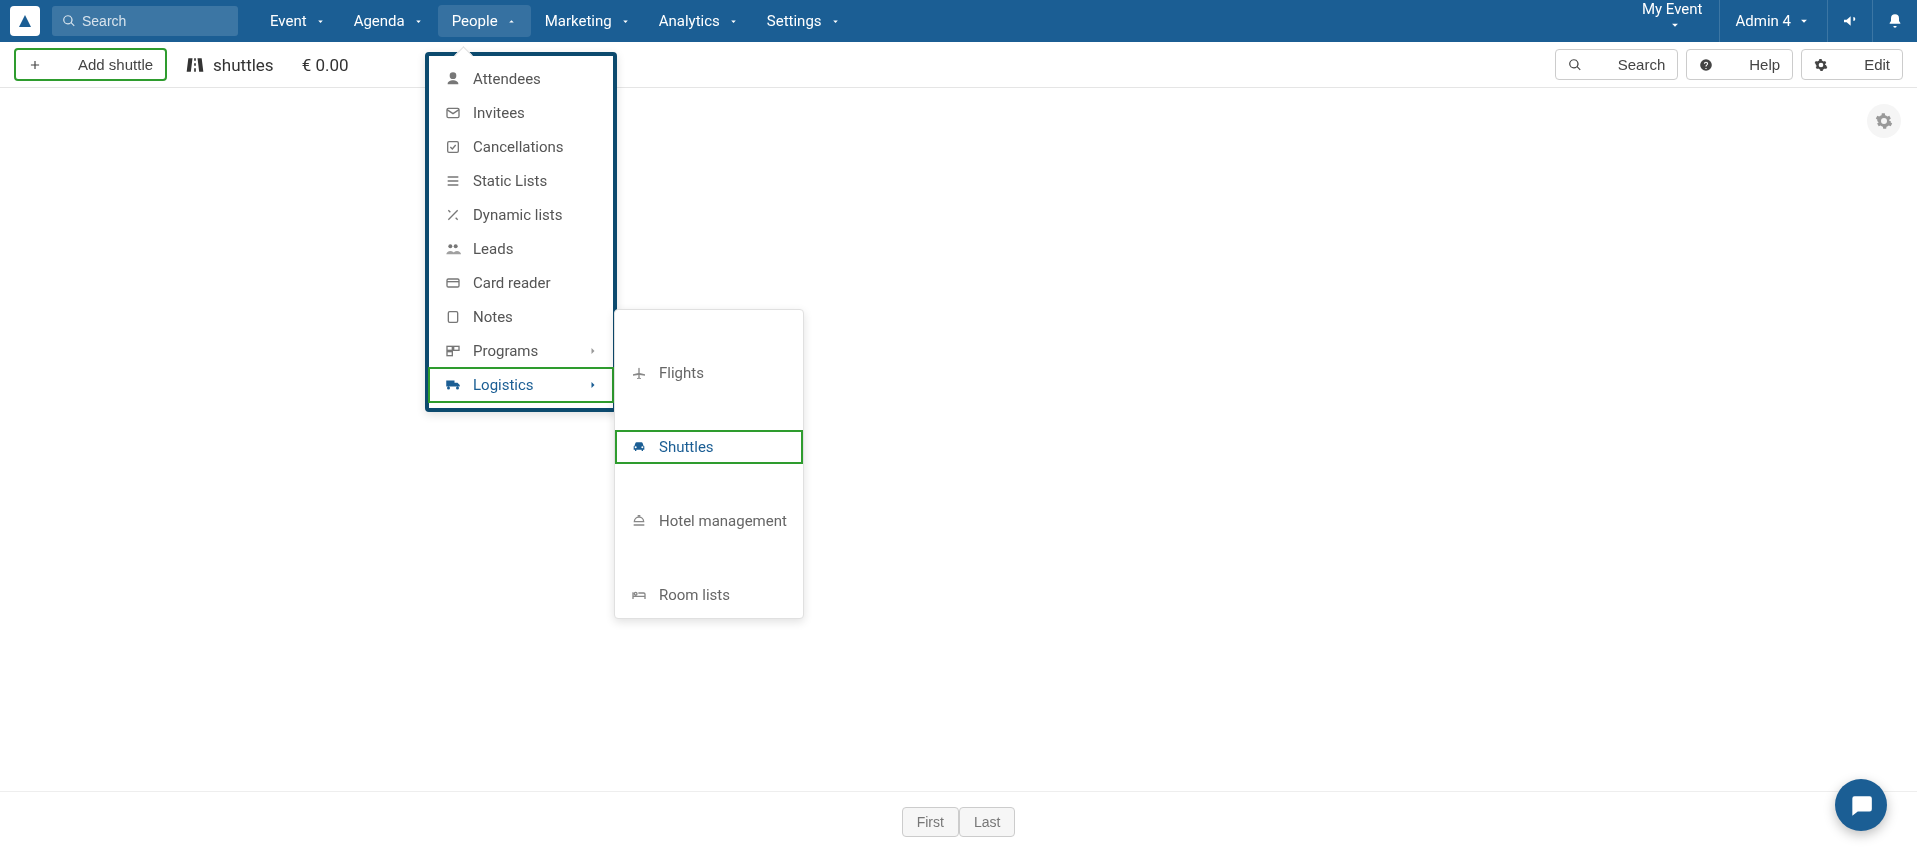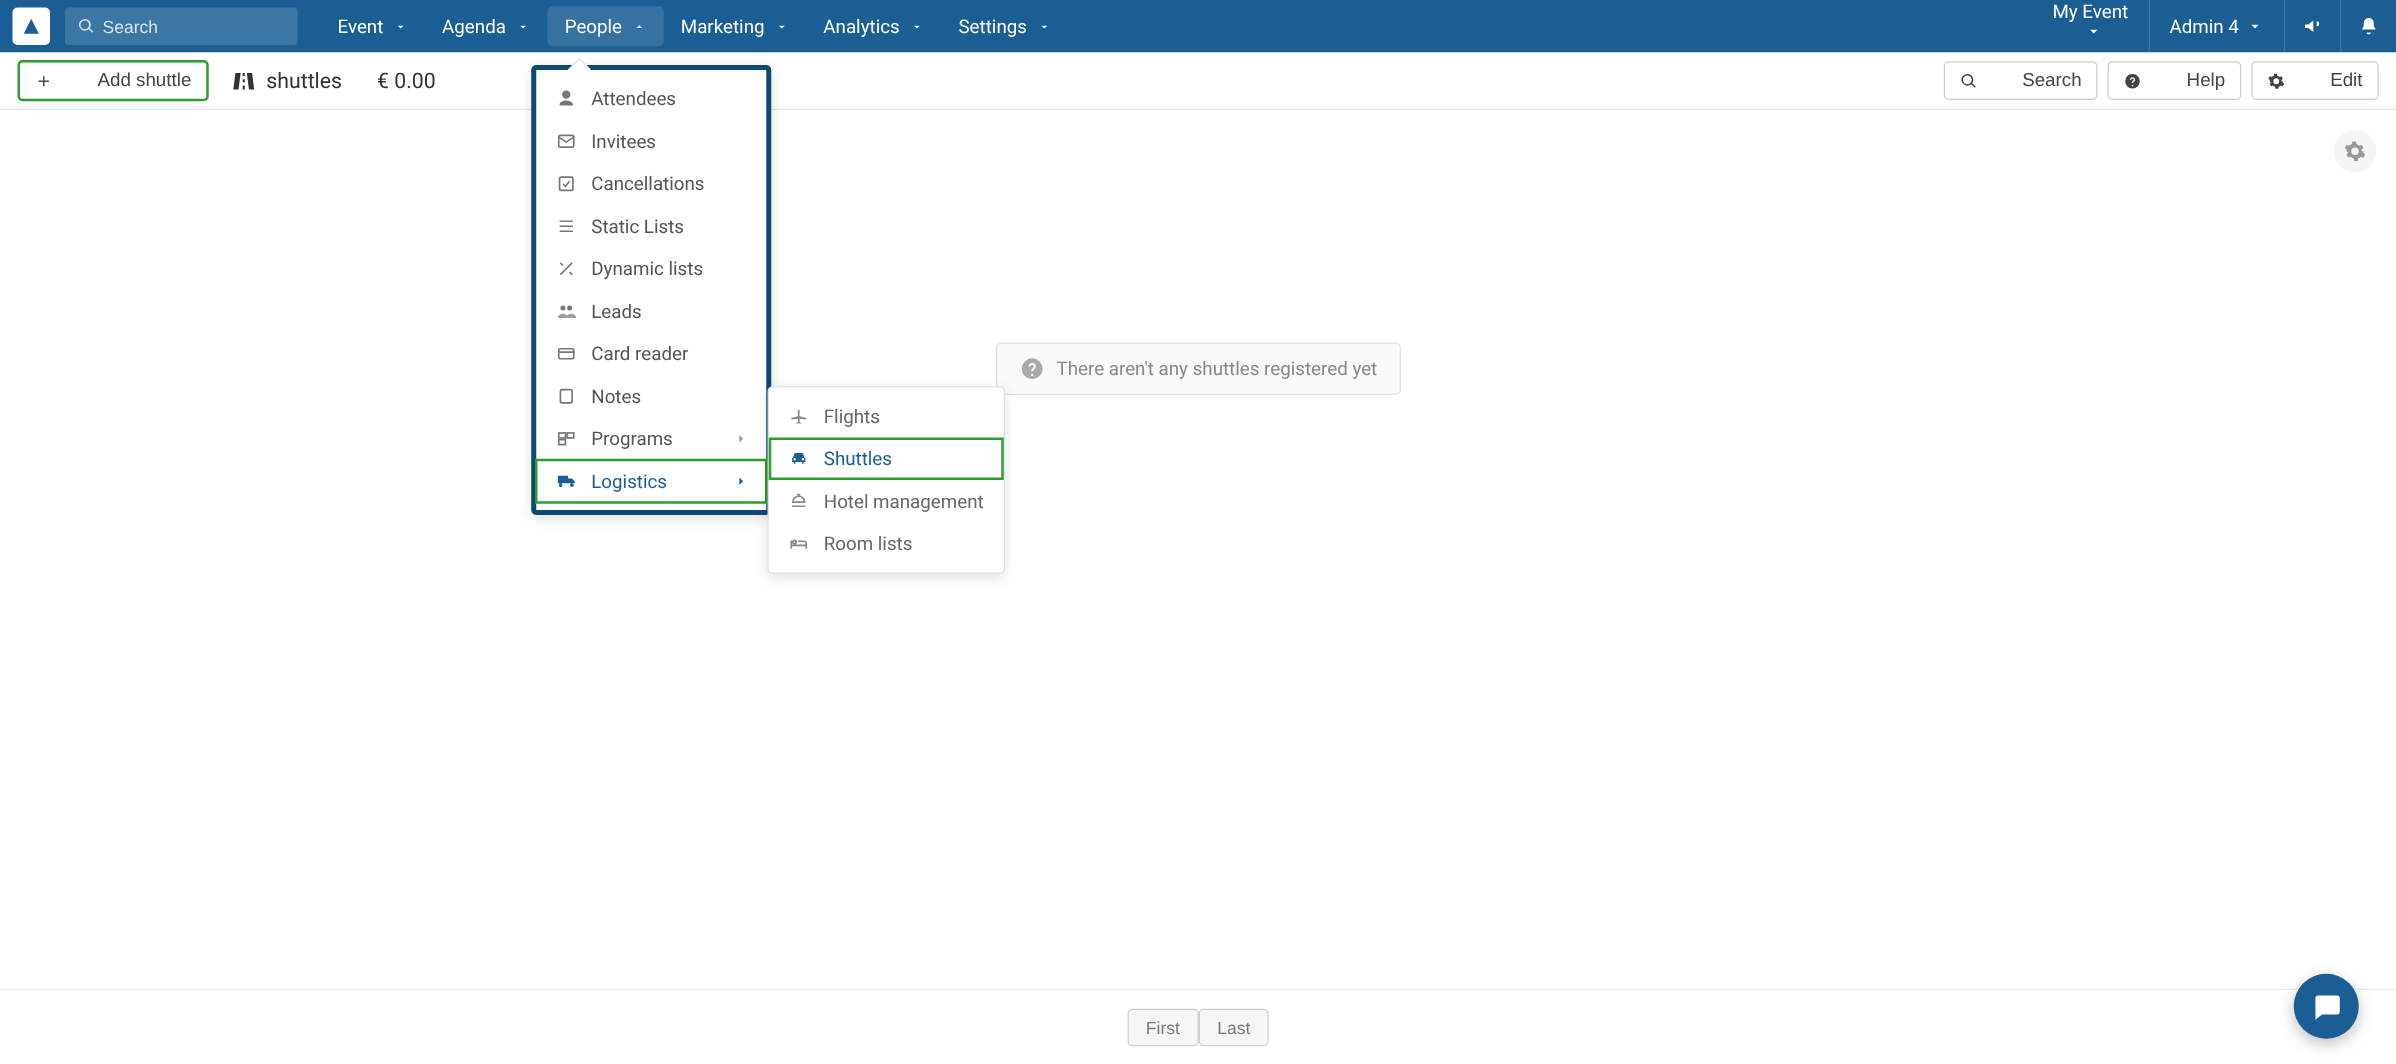--- a/index.html
+++ b/index.html
@@ -292,12 +292,6 @@
       </svg>
   </div>
 
-  <div class="empty-pill">
-    <svg width="20" height="20" viewBox="0 0 24 24" fill="#aaa">
-        <path d="M12 2a10 10 0 100 20 10 10 0 000-20zm1 17h-2v-2h2v2zm1.6-7.1c-.4.4-.9.8-1.2 1.2-.3.4-.4.9-.4 1.4h-2c0-.9.2-1.5.6-2 .3-.5.9-1 1.4-1.5.4-.4.6-.8.6-1.3 0-.8-.7-1.4-1.6-1.4-.9 0-1.6.6-1.6 1.5H8.4c0-2 1.6-3.3 3.6-3.3s3.6 1.3 3.6 3.1c0 .9-.4 1.6-1 2.3z"></path>
-      </svg>
-    <span>There aren't any shuttles registered yet</span>
-  </div>
 </div>
 
 <div class="dropdown">

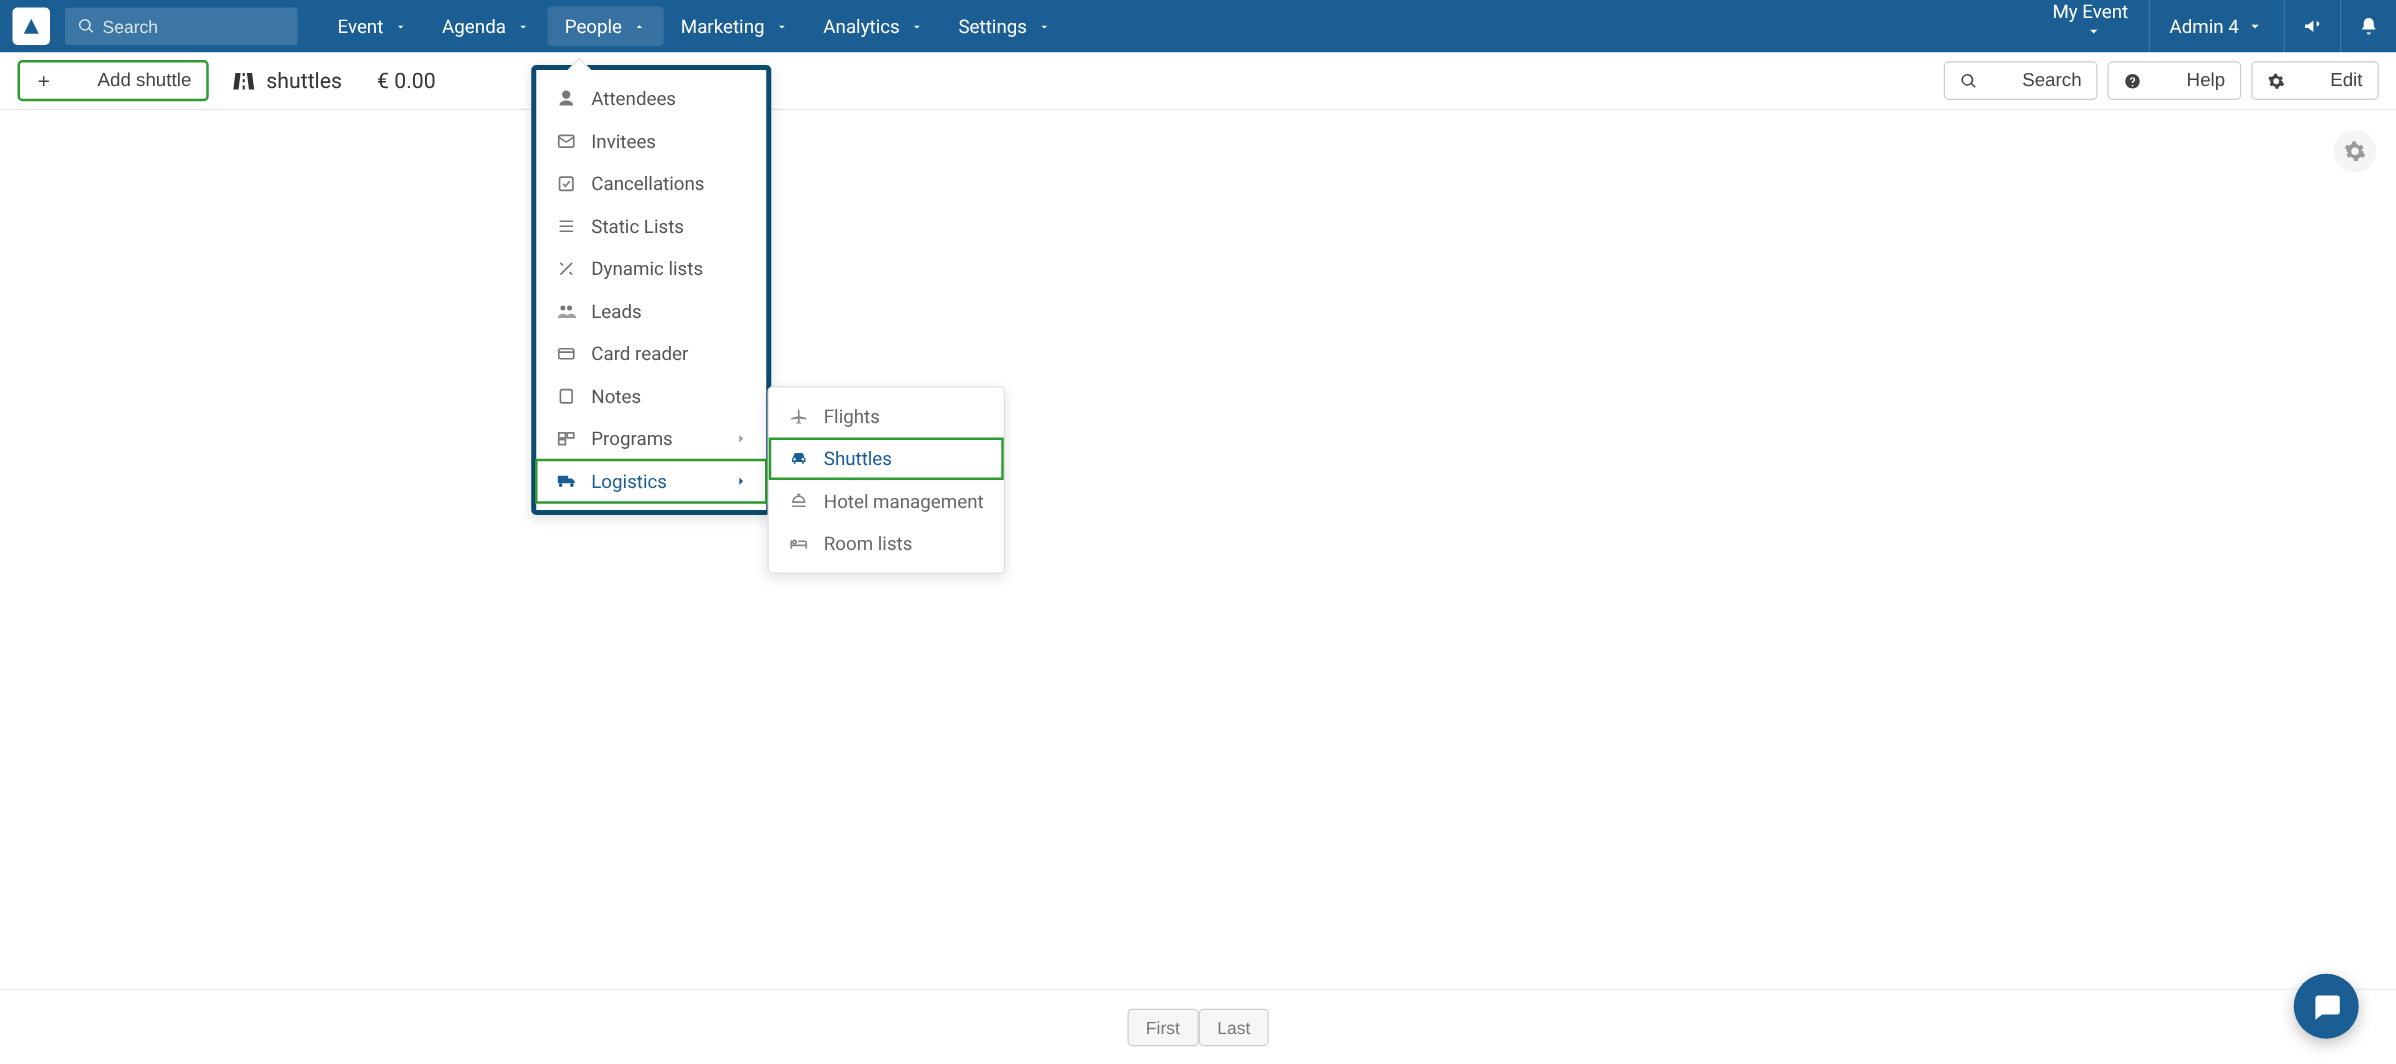--- a/index.html
+++ b/index.html
@@ -140,7 +140,7 @@
   }
   .sm-item{
     display:flex; align-items:center;
-    padding:8px 14px; font-size:15px; color:#666; cursor:pointer;
+    padding:8px 14px; font-size:15px; color:#666; cursor:pointer;margin-top:40px;
   }
   .sm-item .icon{width:20px; display:flex; justify-content:center; margin-right:10px;}
   .sm-item.active{color:#1b5e94;}

